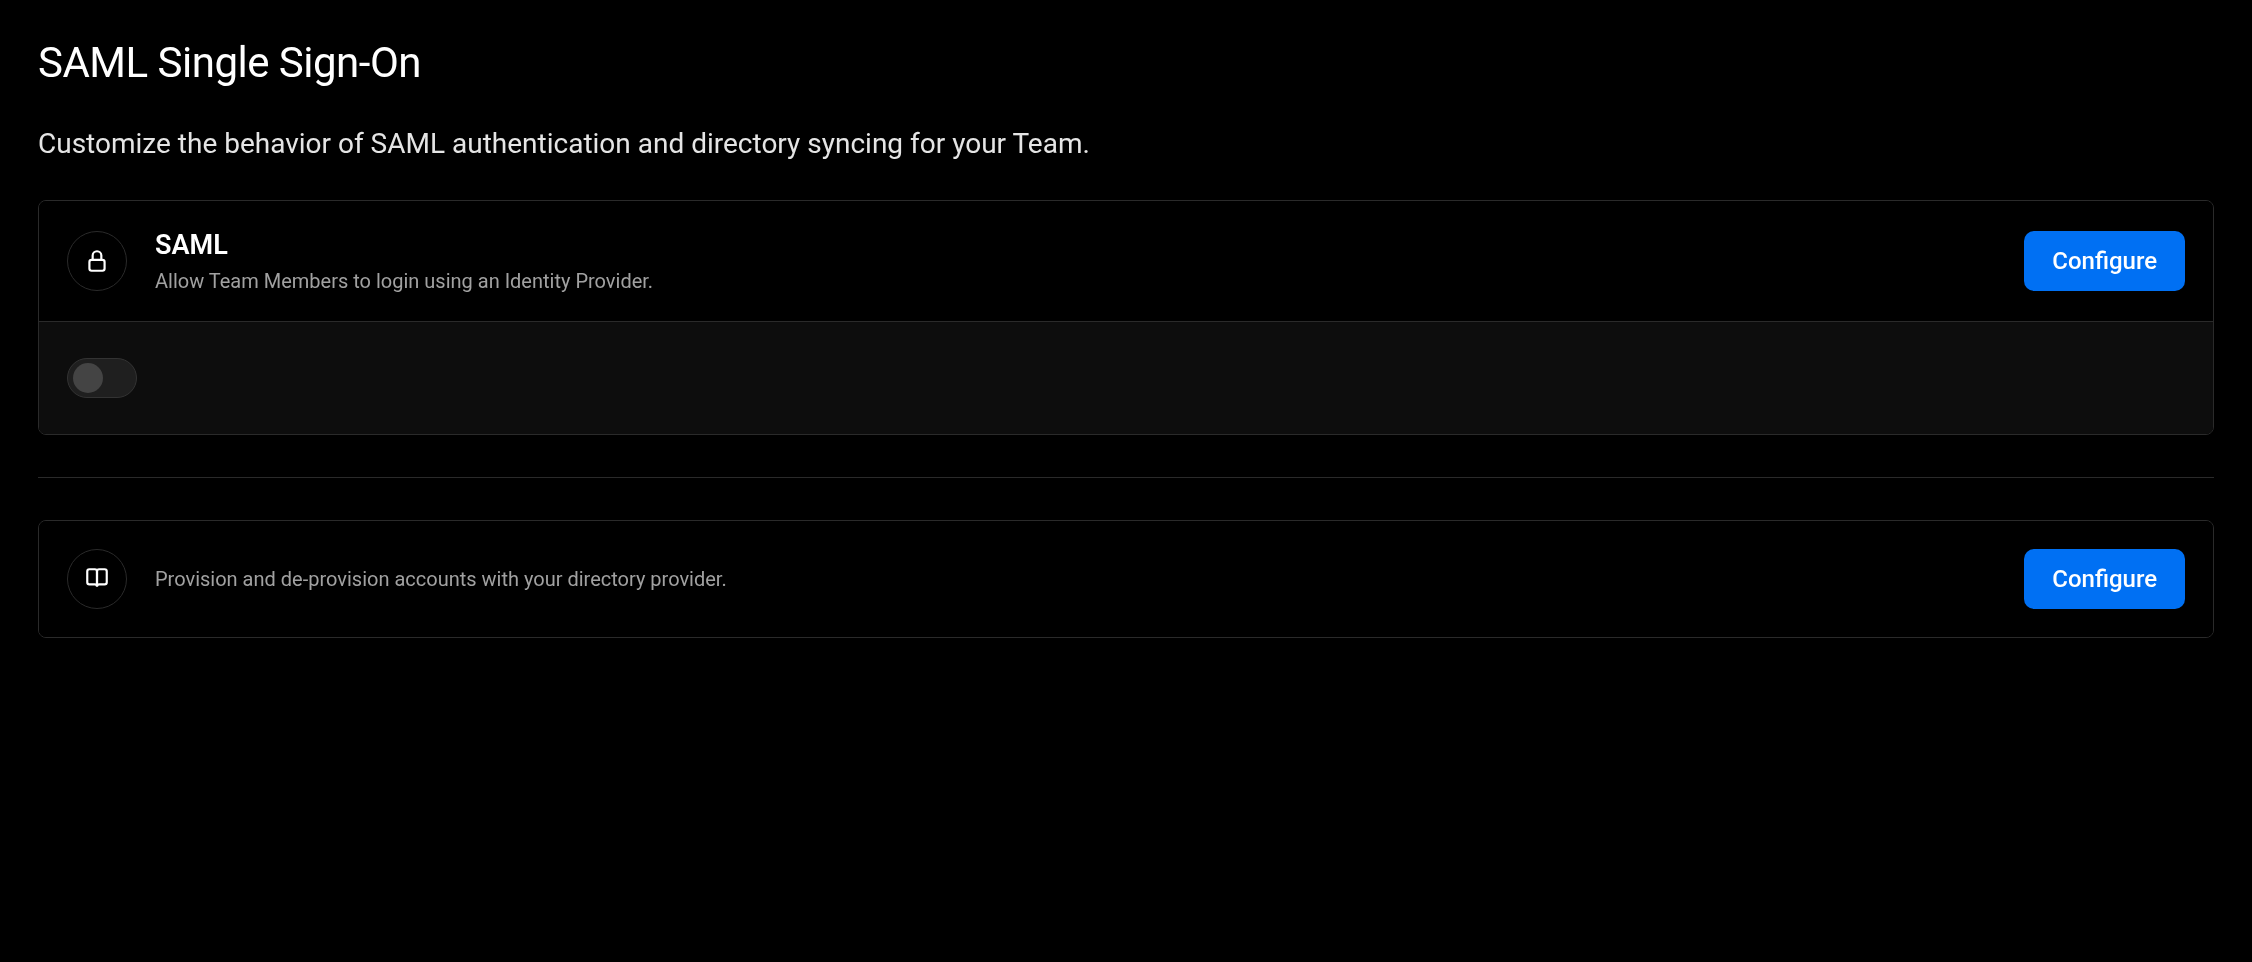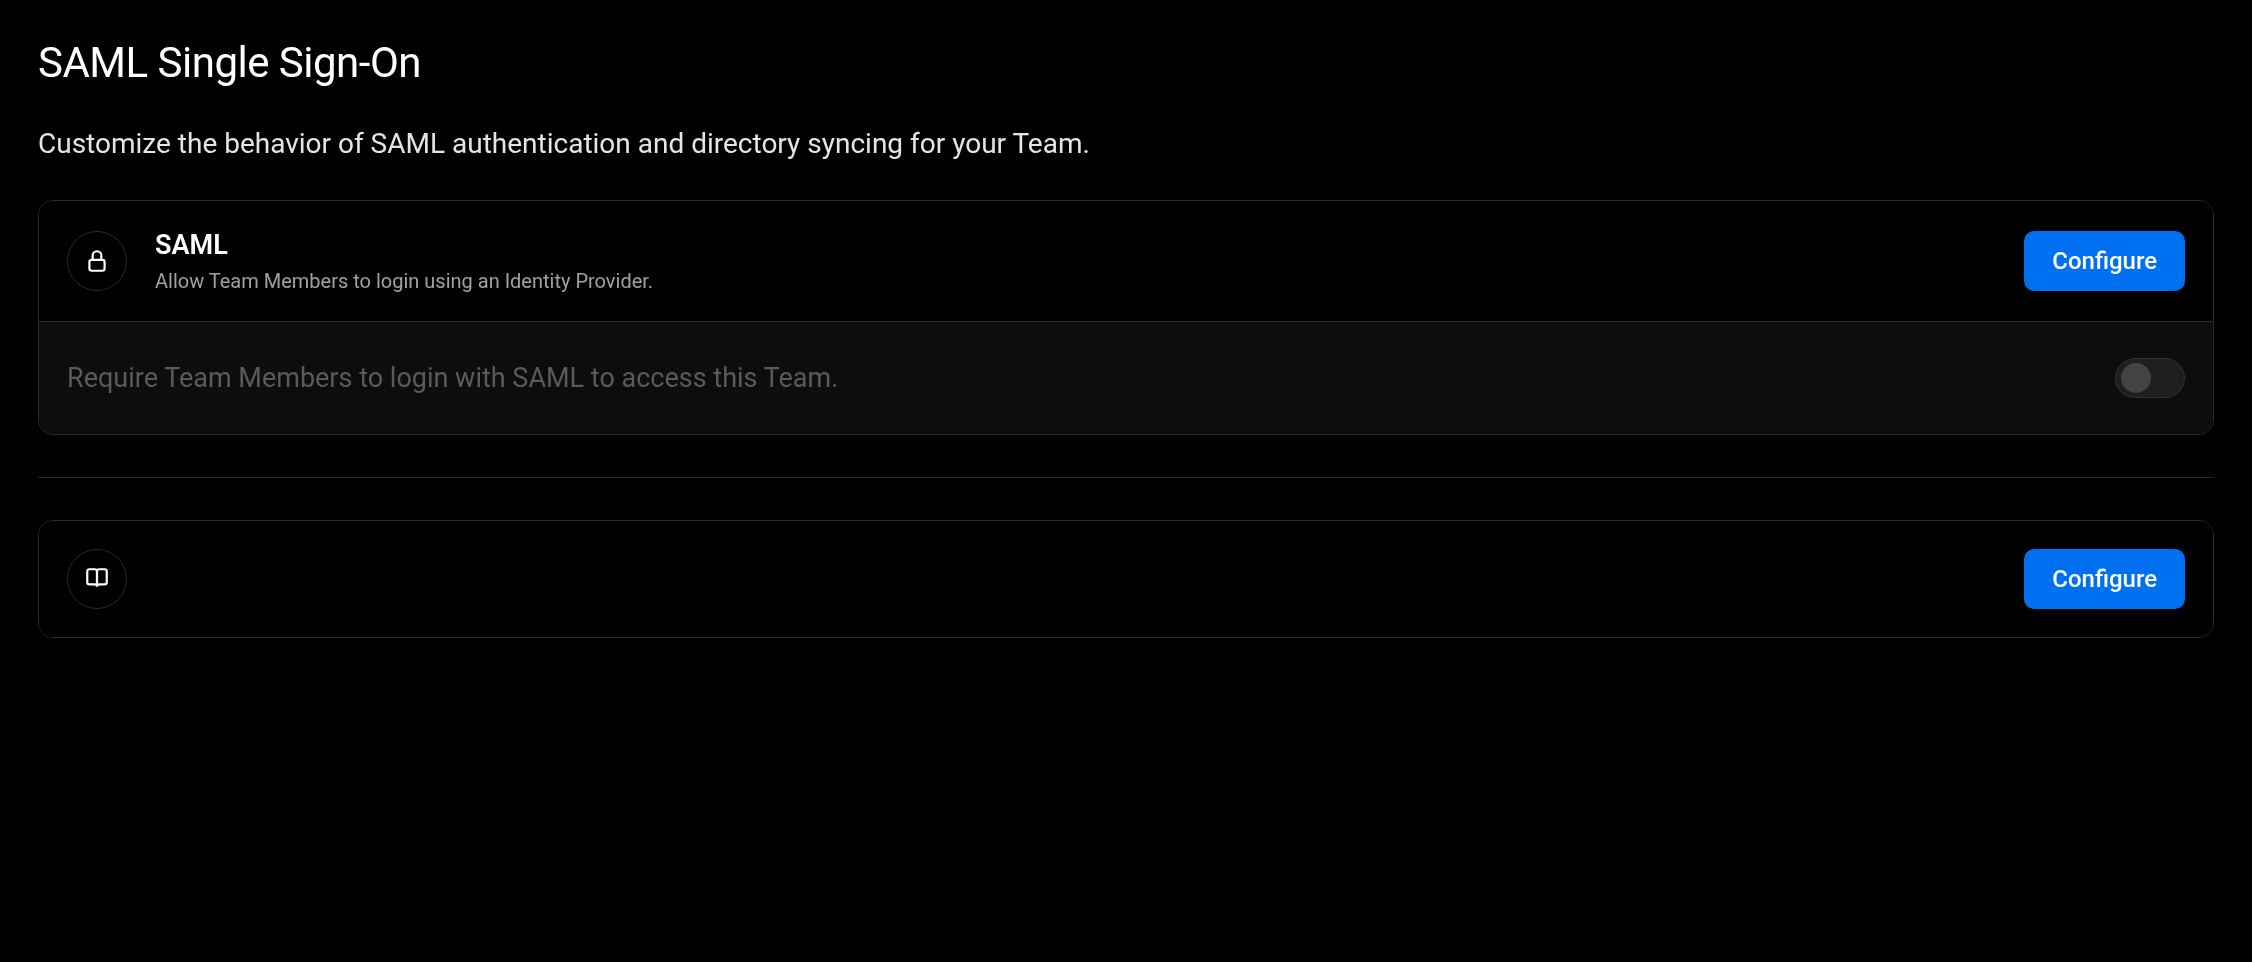--- a/index.html
+++ b/index.html
@@ -28,7 +28,7 @@
   }
   .card {
     border: 1px solid #2a2a2a;
-    border-radius: 15px;
+    border-radius: 8px;
     overflow: hidden;
   }
   .card-header {

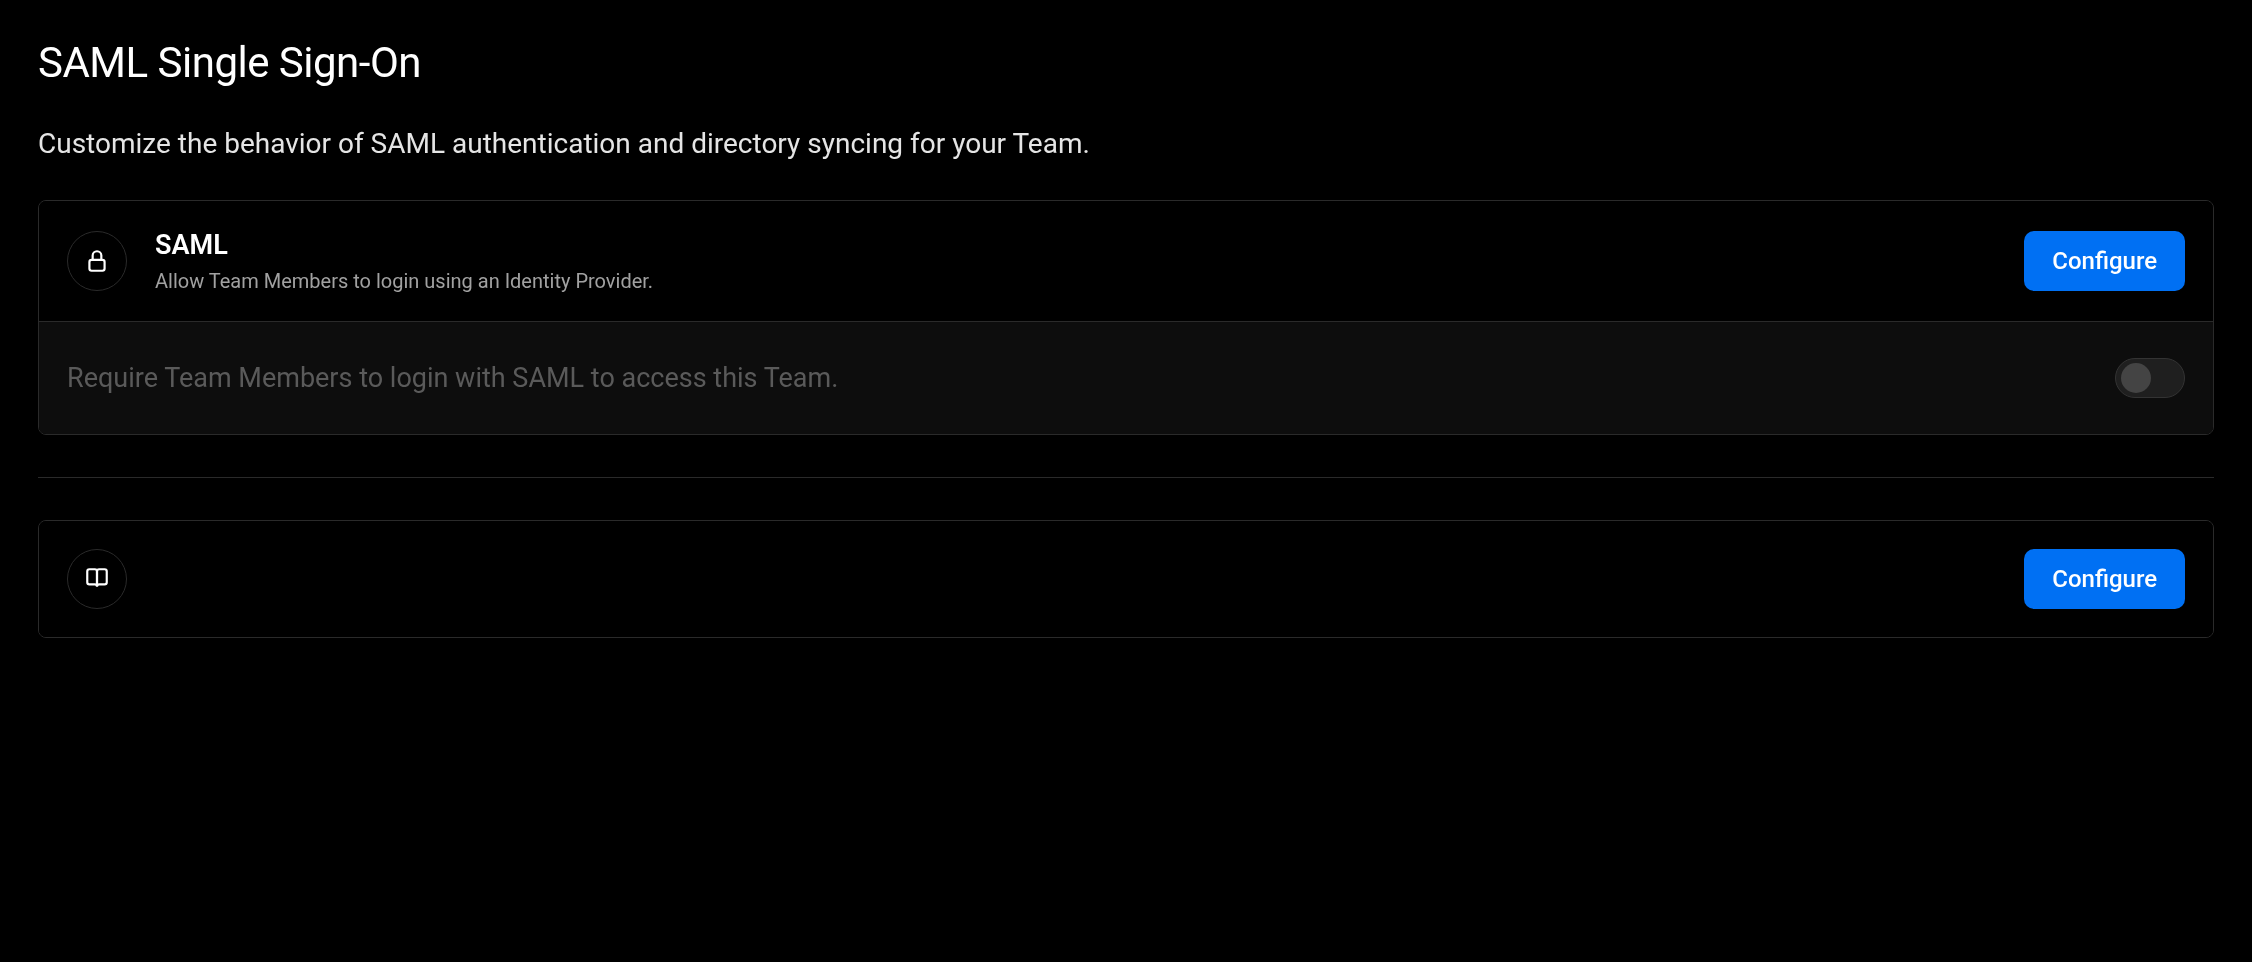--- a/index.html
+++ b/index.html
@@ -136,7 +136,6 @@
     <button class="btn-primary">Configure</button>
   </div>
   <div class="card-sub">
-    <div class="card-sub-text">Require Team Members to login with SAML to access this Team.</div>
     <div class="toggle">
       <div class="toggle-knob"></div>
     </div>

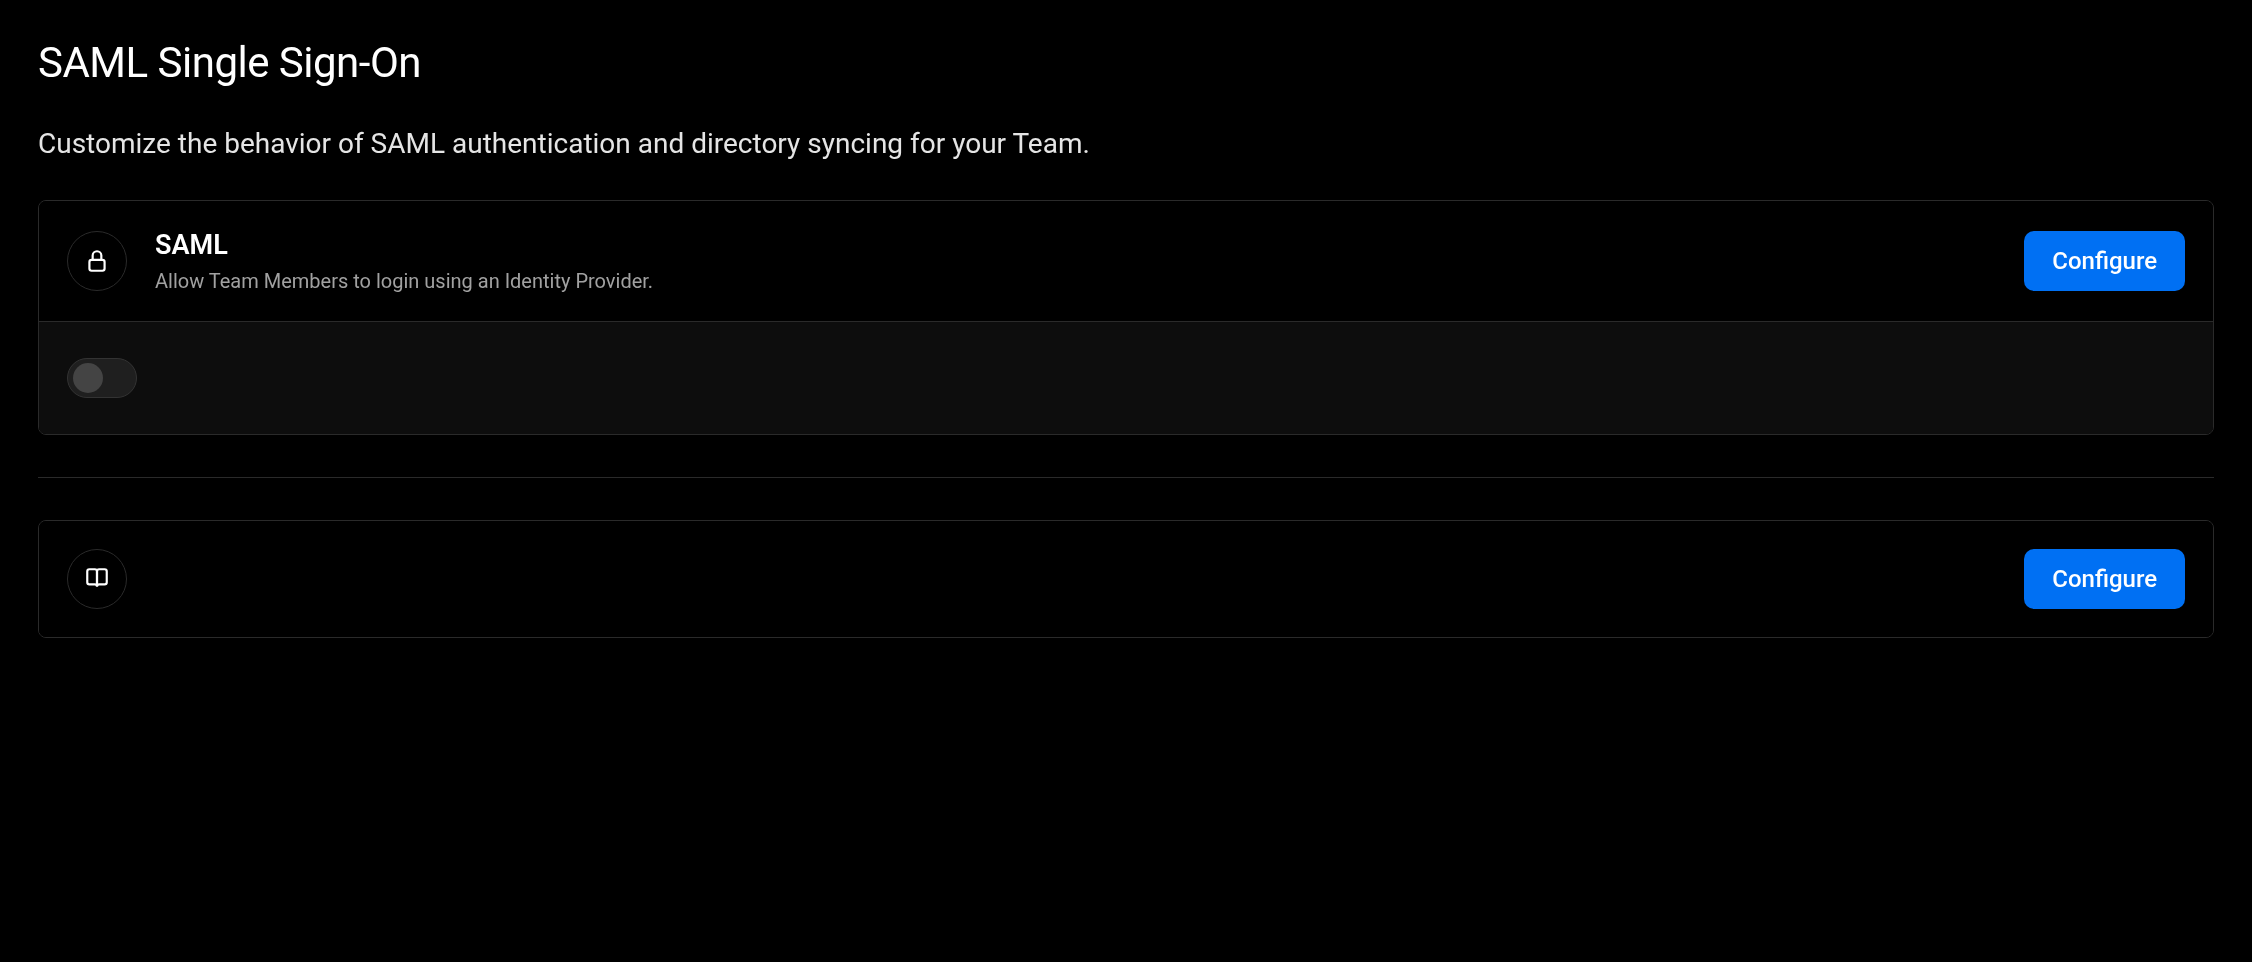--- a/index.html
+++ b/index.html
@@ -153,6 +153,7 @@
       </svg>
     </div>
     <div class="card-text">
+      <div class="card-desc">Provision and de-provision accounts with your directory provider.</div>
     </div>
     <button class="btn-primary">Configure</button>
   </div>

